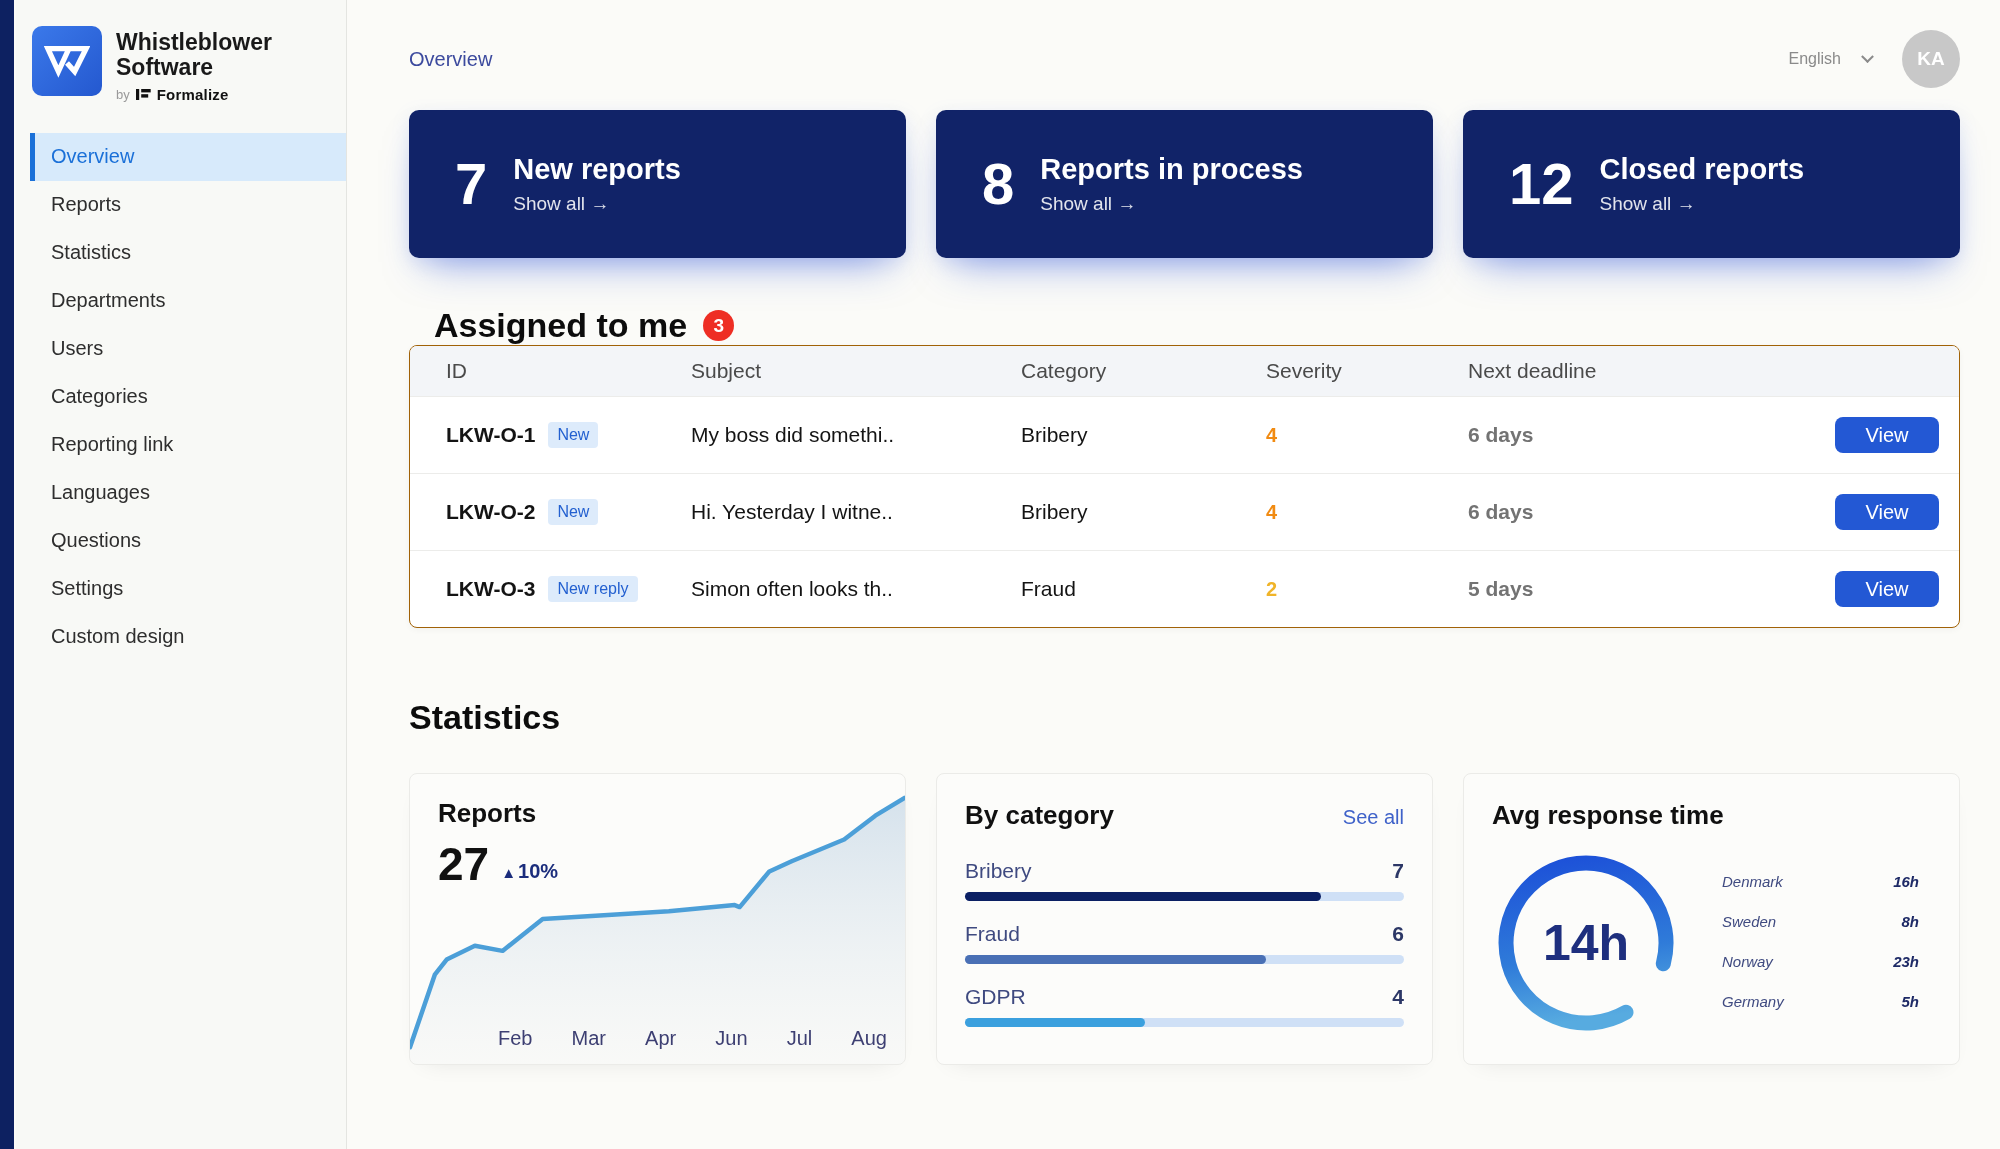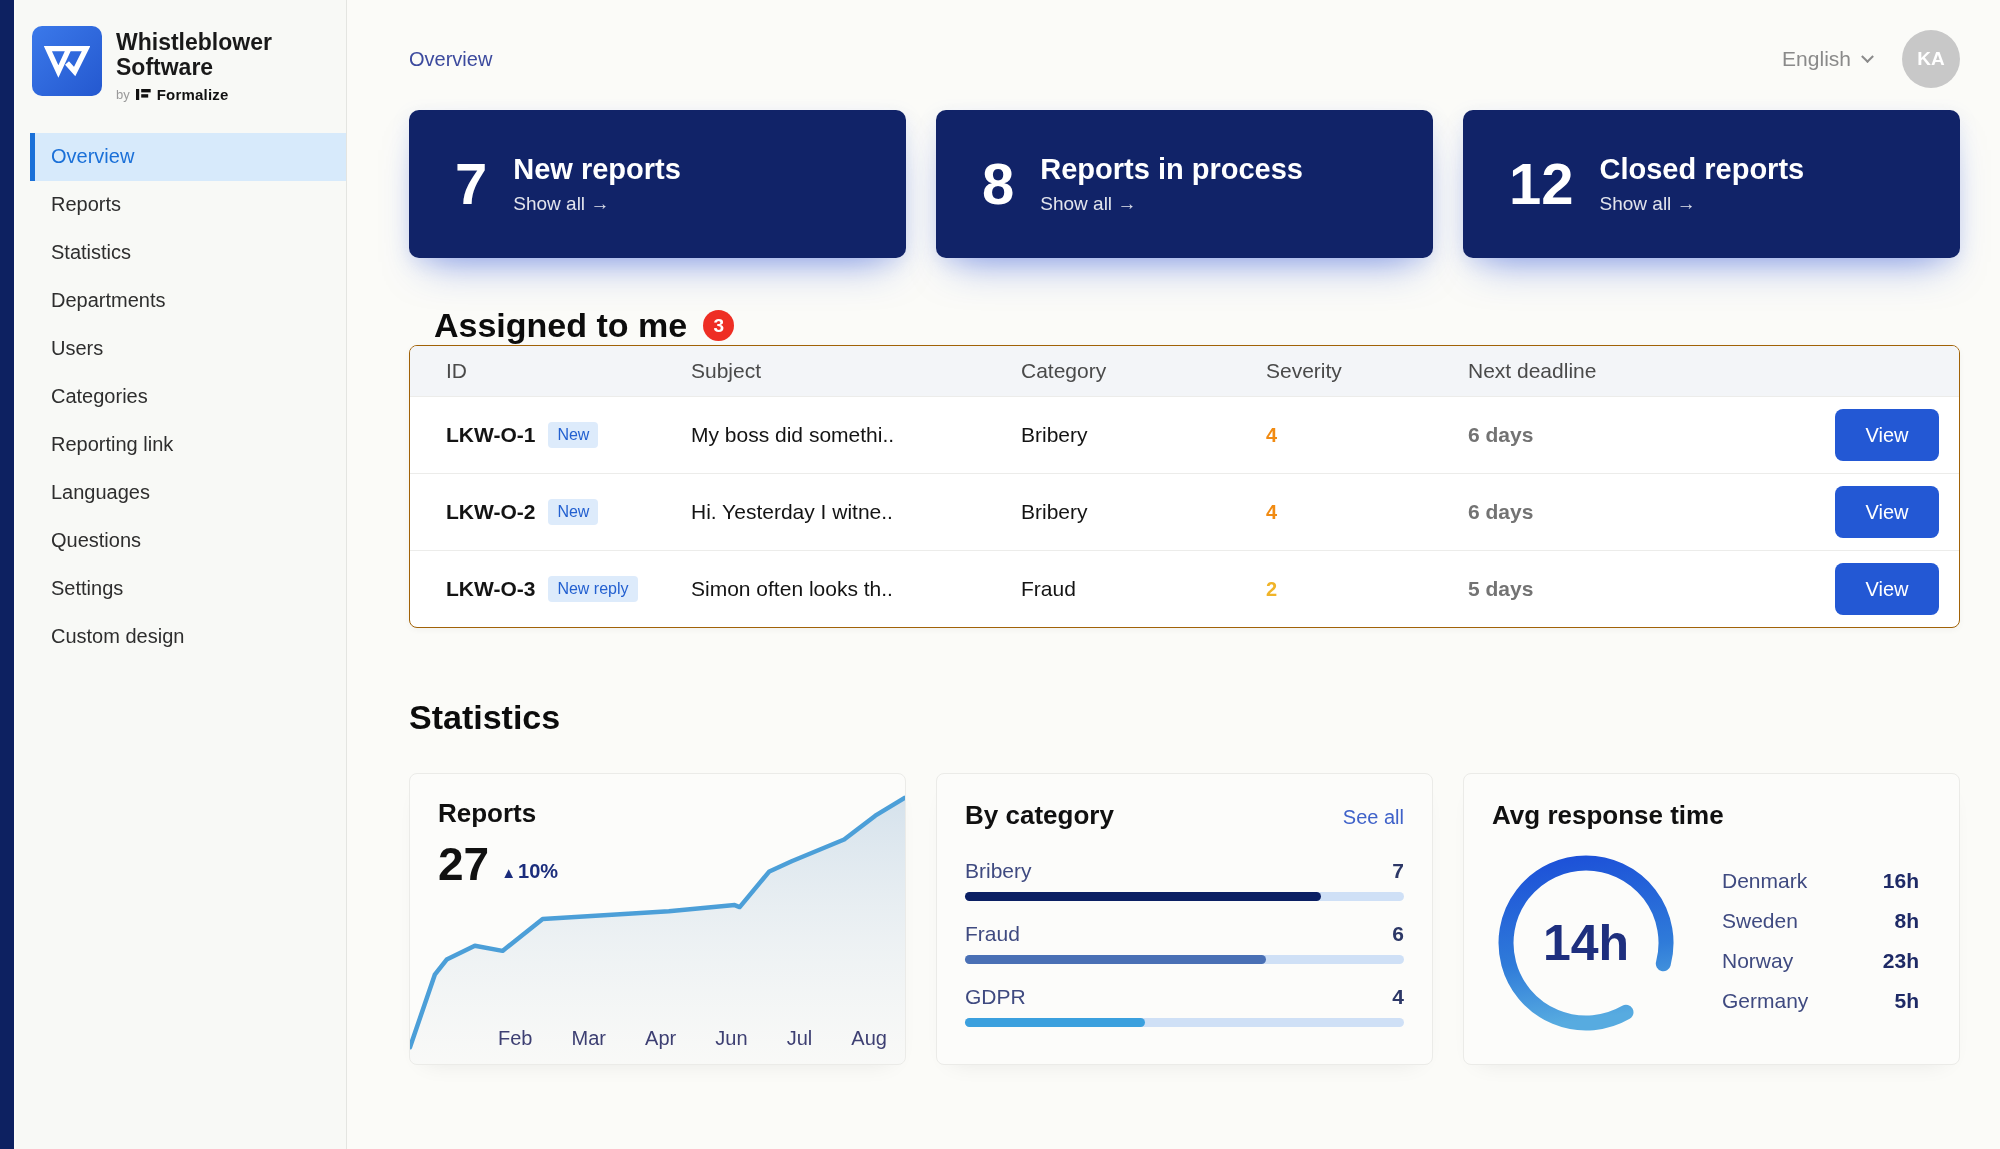--- a/index.html
+++ b/index.html
@@ -39,7 +39,7 @@
   .topbar { margin-top:30px; height:58px; display:flex; align-items:center; justify-content:space-between; }
   .breadcrumb { font-size:20px; color:#3c4a9e; cursor:pointer; }
   .top-right { display:flex; align-items:center; }
-  .lang { font-size:21px; color:#8a8a8a; display:flex; align-items:center; gap:12px; cursor:pointer; }
+  .lang { font-size:16px; color:#8a8a8a; display:flex; align-items:center; gap:22px; cursor:pointer; }
   .chev { width:9px; height:9px; border-right:2px solid #8a8a8a; border-bottom:2px solid #8a8a8a;
           transform:rotate(45deg) translate(-2px,-2px); display:inline-block; }
   .avatar { width:58px; height:58px; border-radius:50%; background:#c8c8c8; color:#fff;

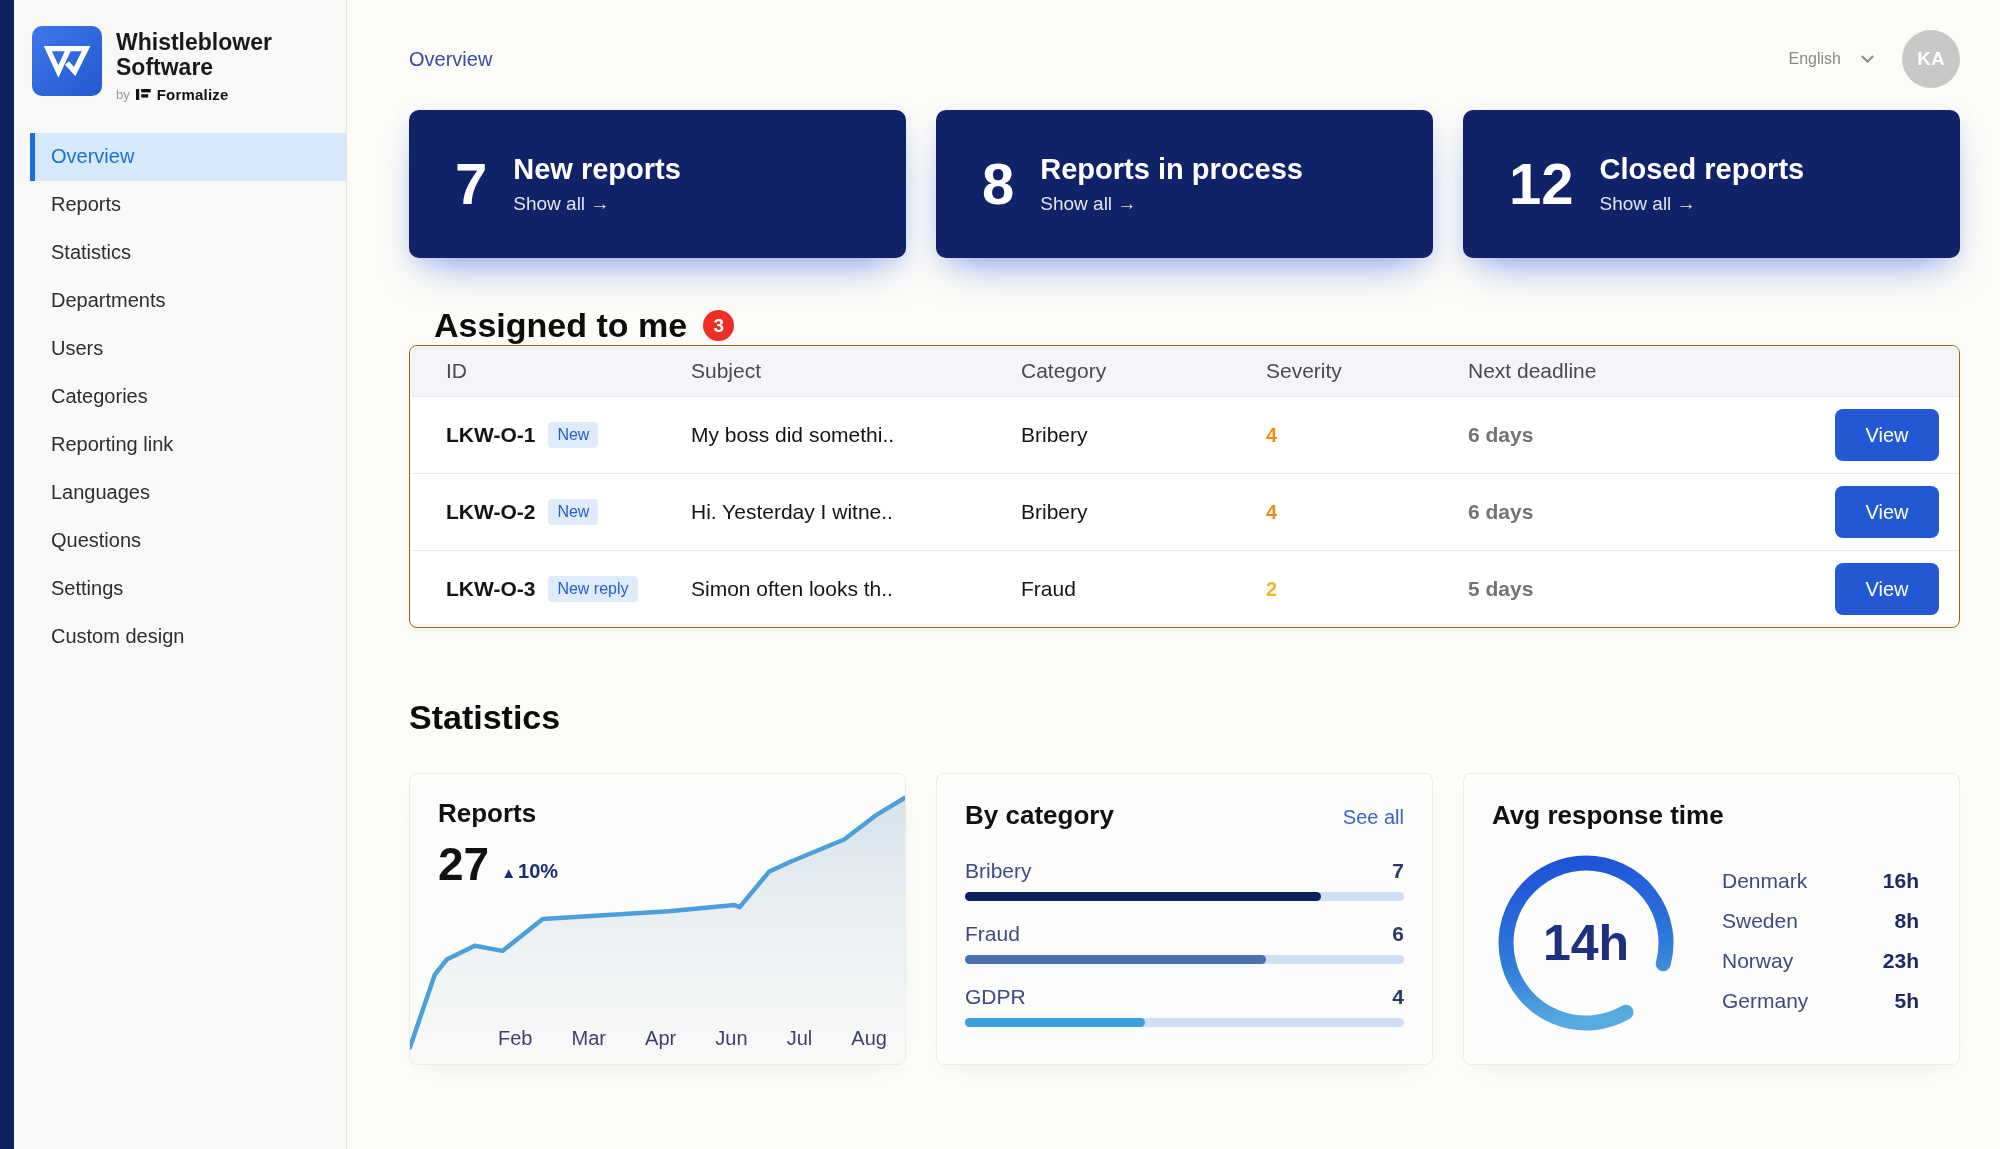--- a/index.html
+++ b/index.html
@@ -73,7 +73,7 @@
   .tag { background:#ddebfb; color:#2360d0; font-size:16px; font-weight:400; padding:4px 9px; border-radius:4px; white-space:nowrap; }
   .sev { font-weight:700; font-size:20px; }
   .days { font-weight:700; color:#737373; }
-  .view-btn { width:104px; height:52px; background:#2358d4; color:#fff; font-size:20px;
+  .view-btn { width:104px; height:36px; background:#2358d4; color:#fff; font-size:20px;
               border:none; border-radius:8px; cursor:pointer; font-family:inherit; }
   
   .stats-title { margin-top:70px; font-size:34px; font-weight:700; color:#0c0c0c; }

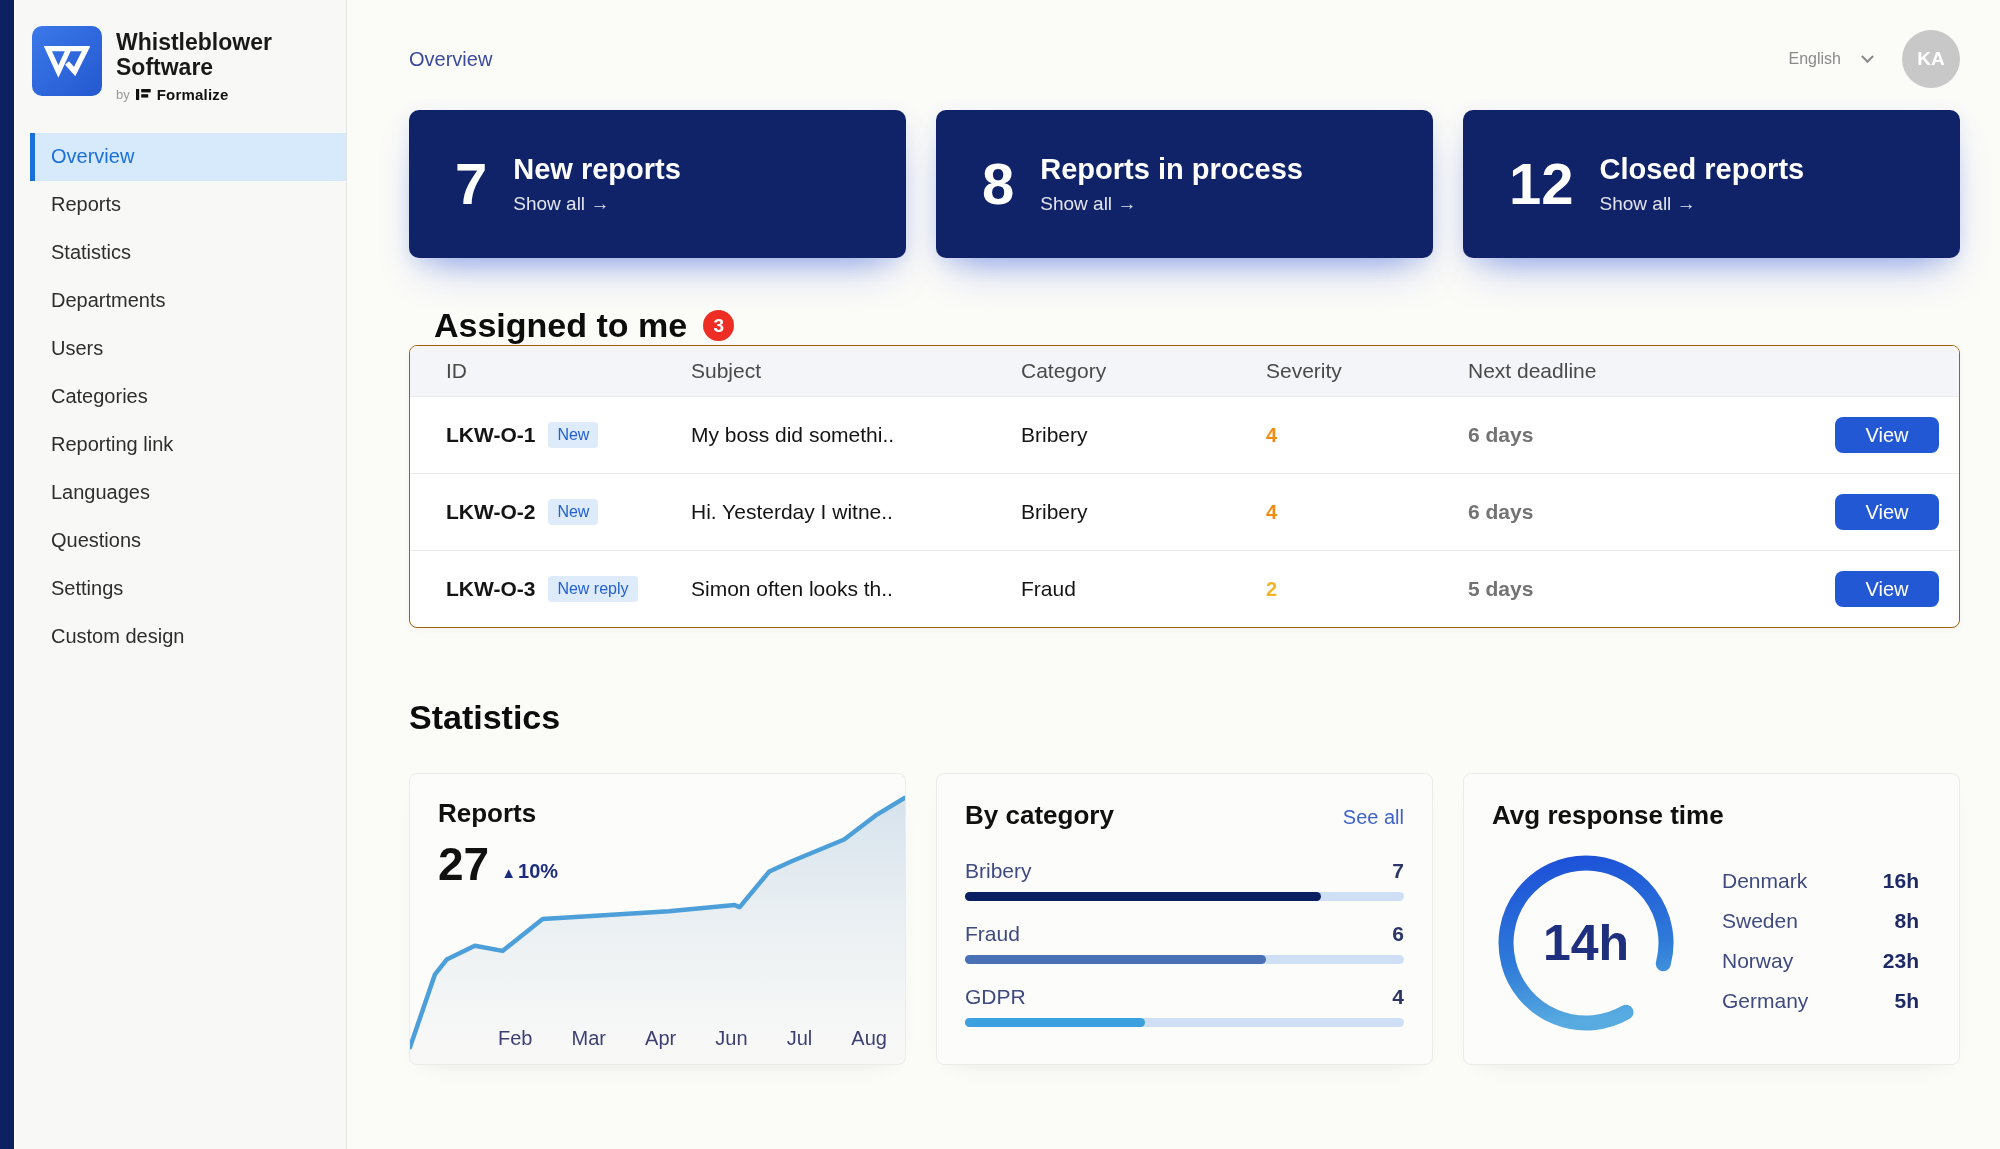--- a/index.html
+++ b/index.html
@@ -111,7 +111,7 @@
   .donut-center { position:absolute; inset:0; display:flex; align-items:center; justify-content:center;
                   font-size:50px; font-weight:700; color:#1e2f7e; }
   .country-list { flex:1; margin-left:48px; margin-right:12px; margin-top:6px; }
-  .country-row { display:flex; justify-content:space-between; height:40px; align-items:center; font-size:21px; }
+  .country-row { display:flex; justify-content:space-between; height:40px; align-items:center; font-size:15px;font-style:italic; }
   .country-name { color:#3f4a80; }
   .country-val { color:#1e2a66; font-weight:700; }
 </style>

